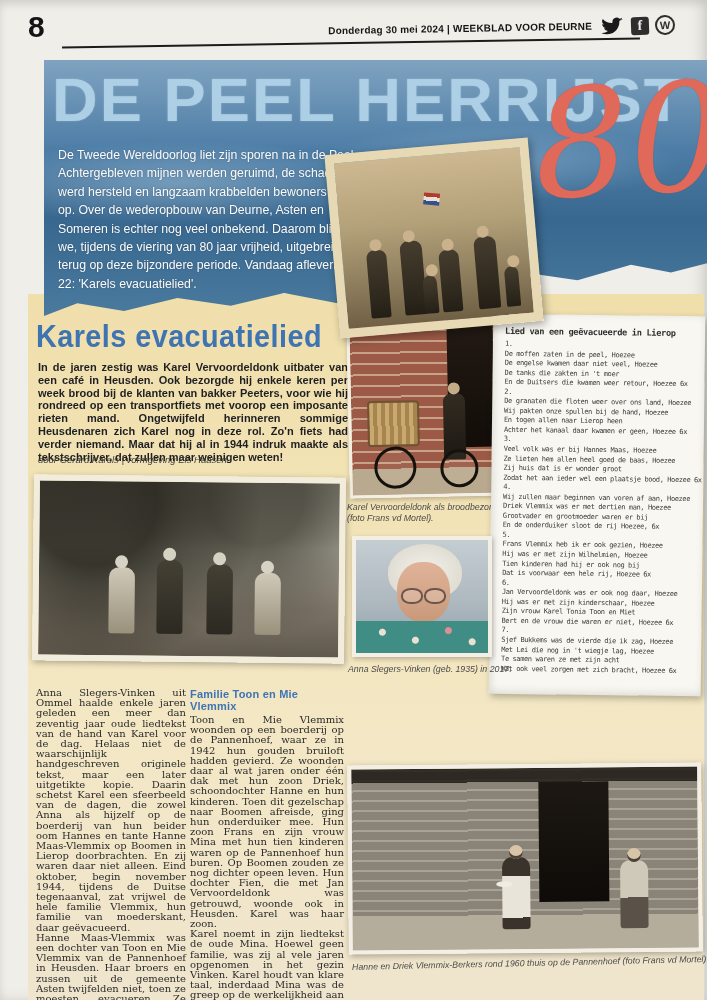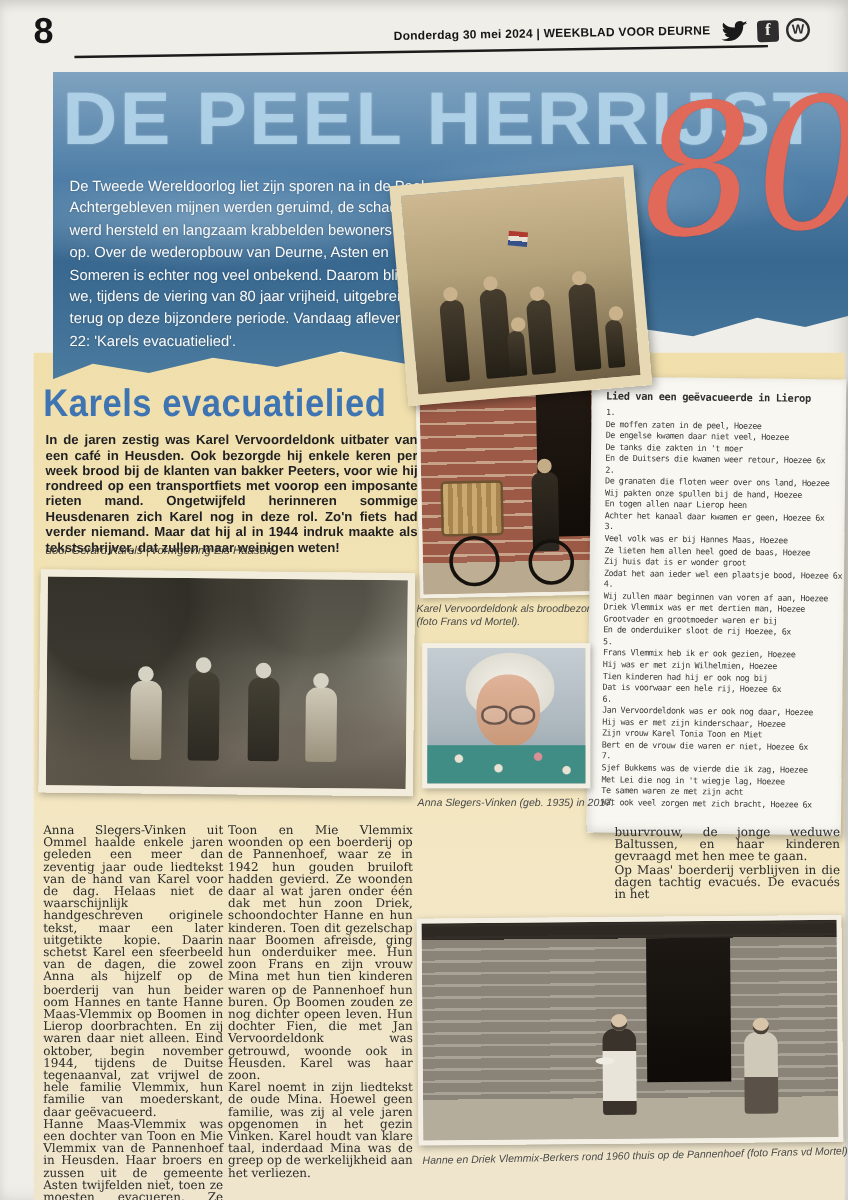--- a/index.html
+++ b/index.html
@@ -245,6 +245,7 @@
     <p>De Zuid-Willemsvaart was immers een voor oprukkende militairen moeilijk te nemen hindernis gebleken. Ze zouden nergens veiliger zijn dan op Boomen!</p>
   </div>
   <div class="abs col col2">
+    <div class="subhead">Familie Toon en Mie Vlemmix</div>
     <p>Toon en Mie Vlemmix woonden op een boerderij op de Pannenhoef, waar ze in 1942 hun gouden bruiloft hadden gevierd. Ze woonden daar al wat jaren onder één dak met hun zoon Driek, schoondochter Hanne en hun kinderen. Toen dit gezelschap naar Boomen afreisde, ging hun onderduiker mee. Hun zoon Frans en zijn vrouw Mina met hun tien kinderen waren op de Pannenhoef hun buren. Op Boomen zouden ze nog dichter opeen leven. Hun dochter Fien, die met Jan Vervoordeldonk was getrouwd, woonde ook in Heusden. Karel was haar zoon.</p>
     <p>Karel noemt in zijn liedtekst de oude Mina. Hoewel geen familie, was zij al vele jaren opgenomen in het gezin Vinken. Karel houdt van klare taal, inderdaad Mina was de greep op de werkelijkheid aan het verliezen.</p>
 

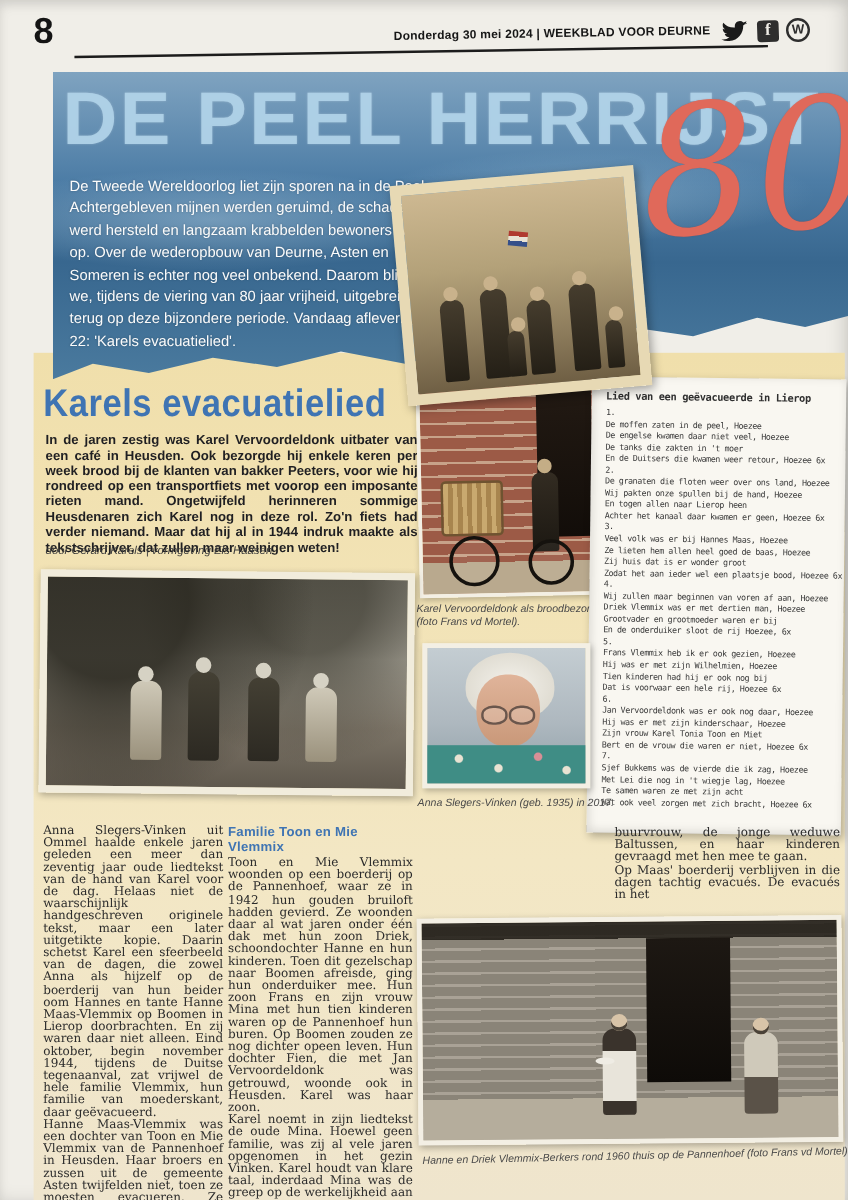--- a/index.html
+++ b/index.html
@@ -250,10 +250,6 @@
     <p>Karel noemt in zijn liedtekst de oude Mina. Hoewel geen familie, was zij al vele jaren opgenomen in het gezin Vinken. Karel houdt van klare taal, inderdaad Mina was de greep op de werkelijkheid aan het verliezen.</p>
 
   </div>
-  <div class="abs col col4">
-    <p>buurvrouw, de jonge weduwe Baltussen, en haar kinderen gevraagd met hen mee te gaan.</p>
-    <p>Op Maas' boerderij verblijven in die dagen tachtig evacués. De evacués in het</p>
-  </div>
 
   <div class="abs photo-farm">
     <div class="f-door"></div>

